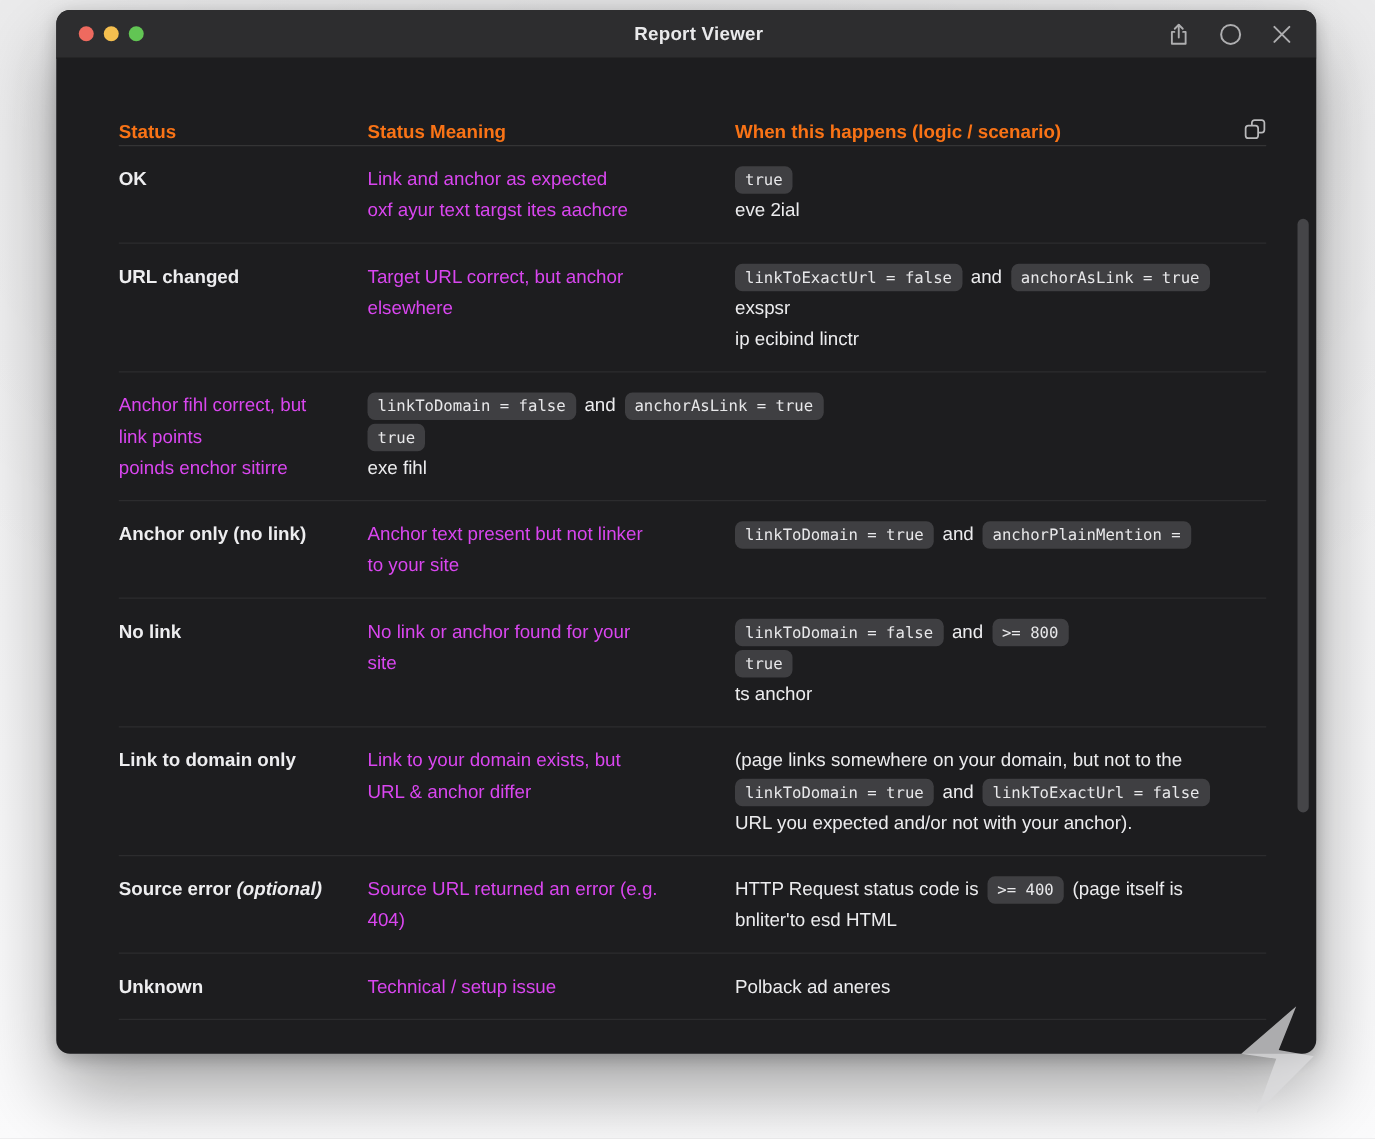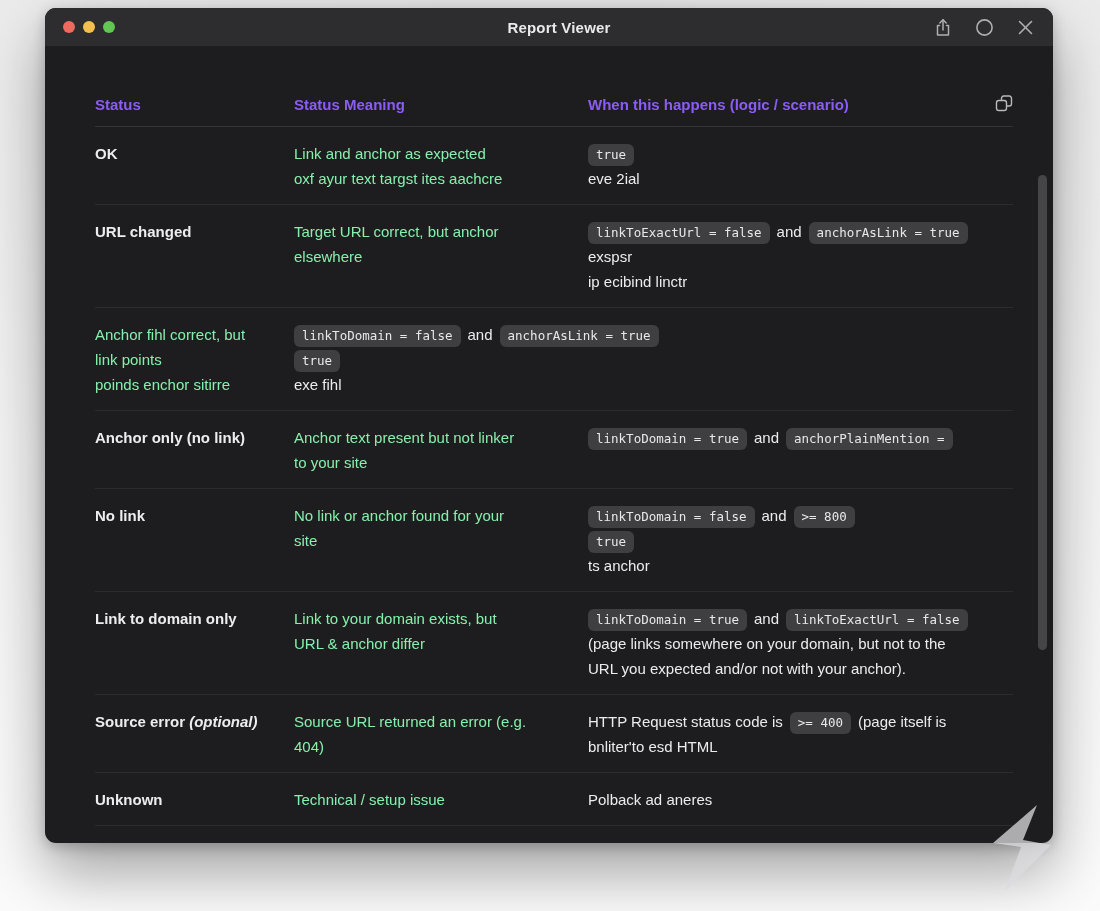--- a/index.html
+++ b/index.html
@@ -29,8 +29,8 @@
   .content{padding:47px 40px 0 50px;}
   .thead{
     display:grid;grid-template-columns:199px 294px 1fr 30px;align-items:center;
-    padding-bottom:11px;border-bottom:1px solid rgba(255,255,255,.10);
-    color:#8b5cf6;font-size:15px;font-weight:700;
+    border-bottom:1px solid rgba(255,255,255,.10);
+    color:#f97316;font-size:15px;font-weight:700;
   }
   .thead .hicon{justify-self:end;}
 

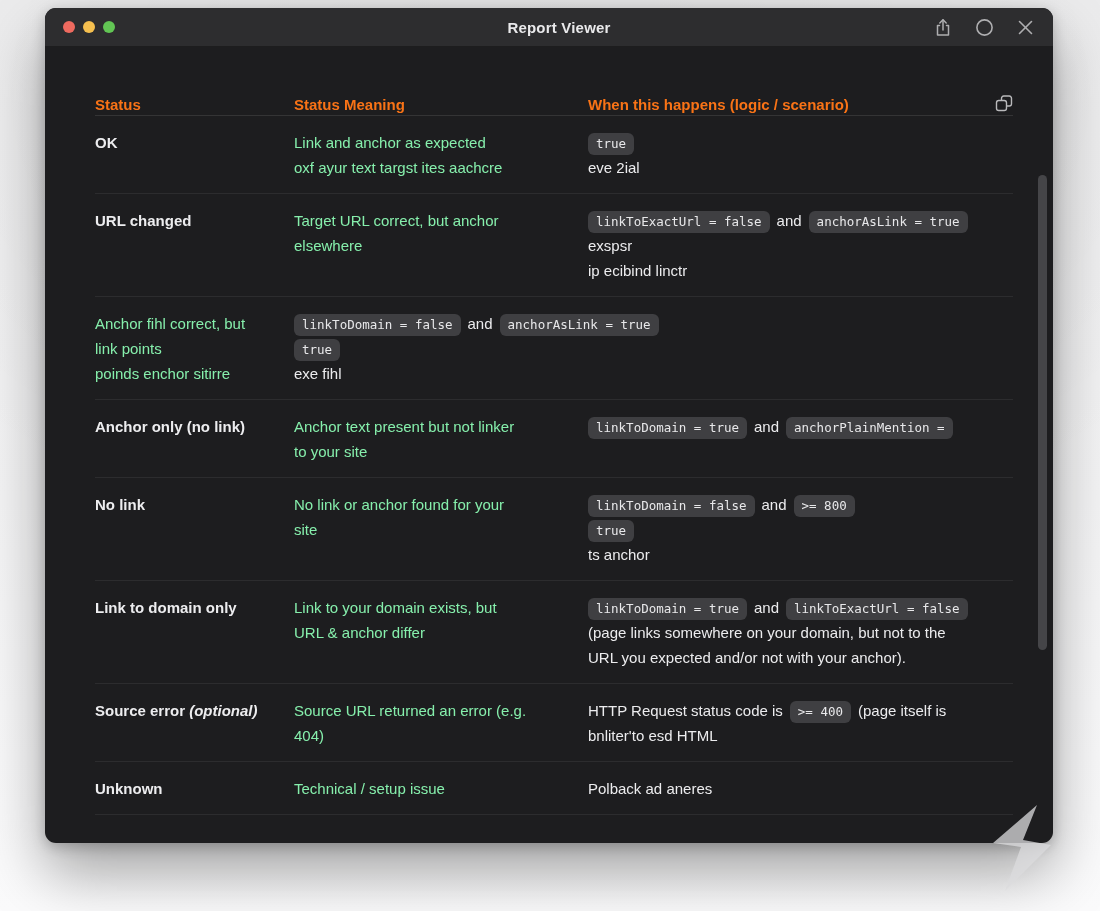--- a/index.html
+++ b/index.html
@@ -40,7 +40,7 @@
   }
   .status-cell{font-size:15px;font-weight:700;color:#ededef;line-height:25px;padding-right:14px;}
   .status-note{font-style:italic;font-weight:700;}
-  .meaning-cell{font-size:15px;color:#86efac;line-height:25px;white-space:pre-line;padding-right:24px;}
+  .meaning-cell{font-size:15px;color:#d946ef;line-height:25px;white-space:pre-line;padding-right:24px;}
   .logic-cell{font-size:15px;color:#e3e3e5;line-height:25px;}
   .logic-line{white-space:nowrap;min-height:25px;}
   .logic-line > * + *{margin-left:7px;}

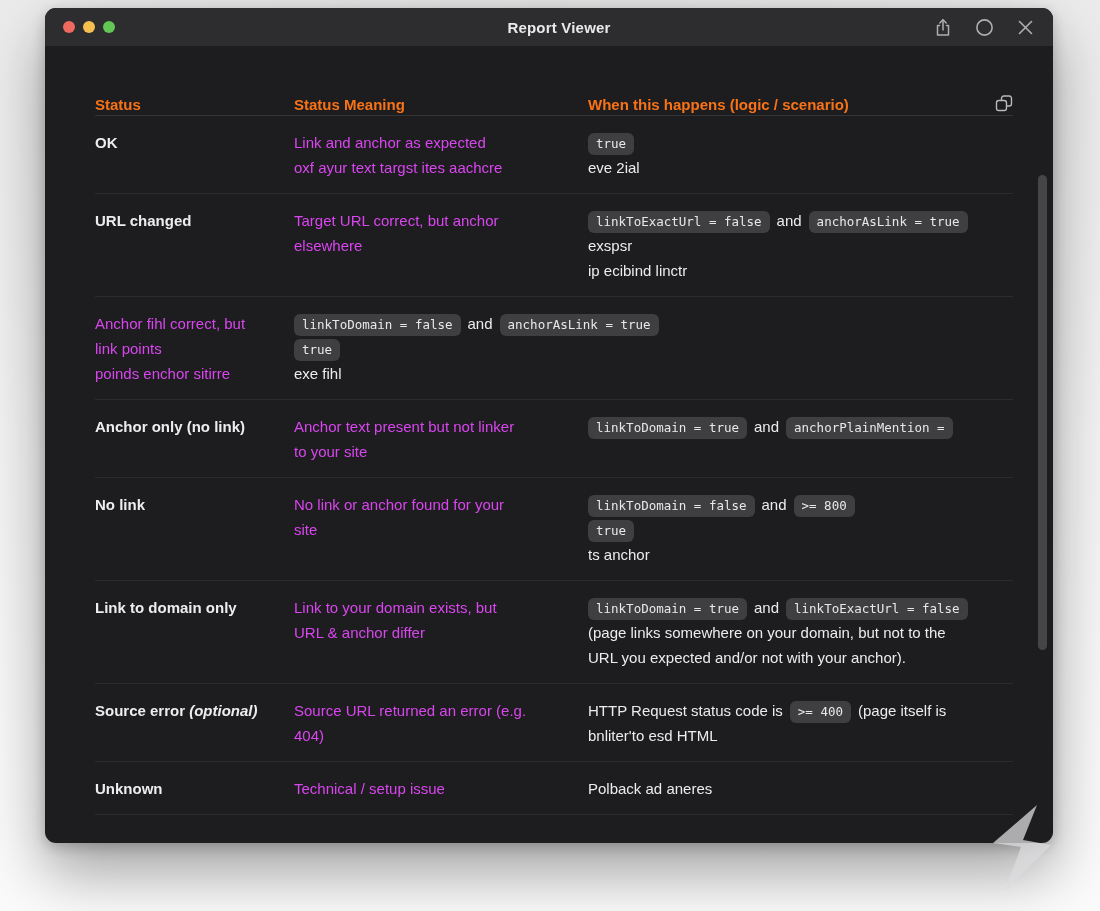--- a/index.html
+++ b/index.html
@@ -162,8 +162,8 @@
           <div class="meaning-cell">Link to your domain exists, but
 URL &amp; anchor differ</div>
           <div class="logic-cell">
+            <div class="logic-line"><span class="logic-text">(page links somewhere on your domain, but not to the</span></div>
             <div class="logic-line"><span class="chip">linkToDomain = true</span><span class="logic-text">and</span><span class="chip">linkToExactUrl = false</span></div>
-            <div class="logic-line"><span class="logic-text">(page links somewhere on your domain, but not to the</span></div>
             <div class="logic-line"><span class="logic-text">URL you expected and/or not with your anchor).</span></div>
           </div>
           <div></div>

